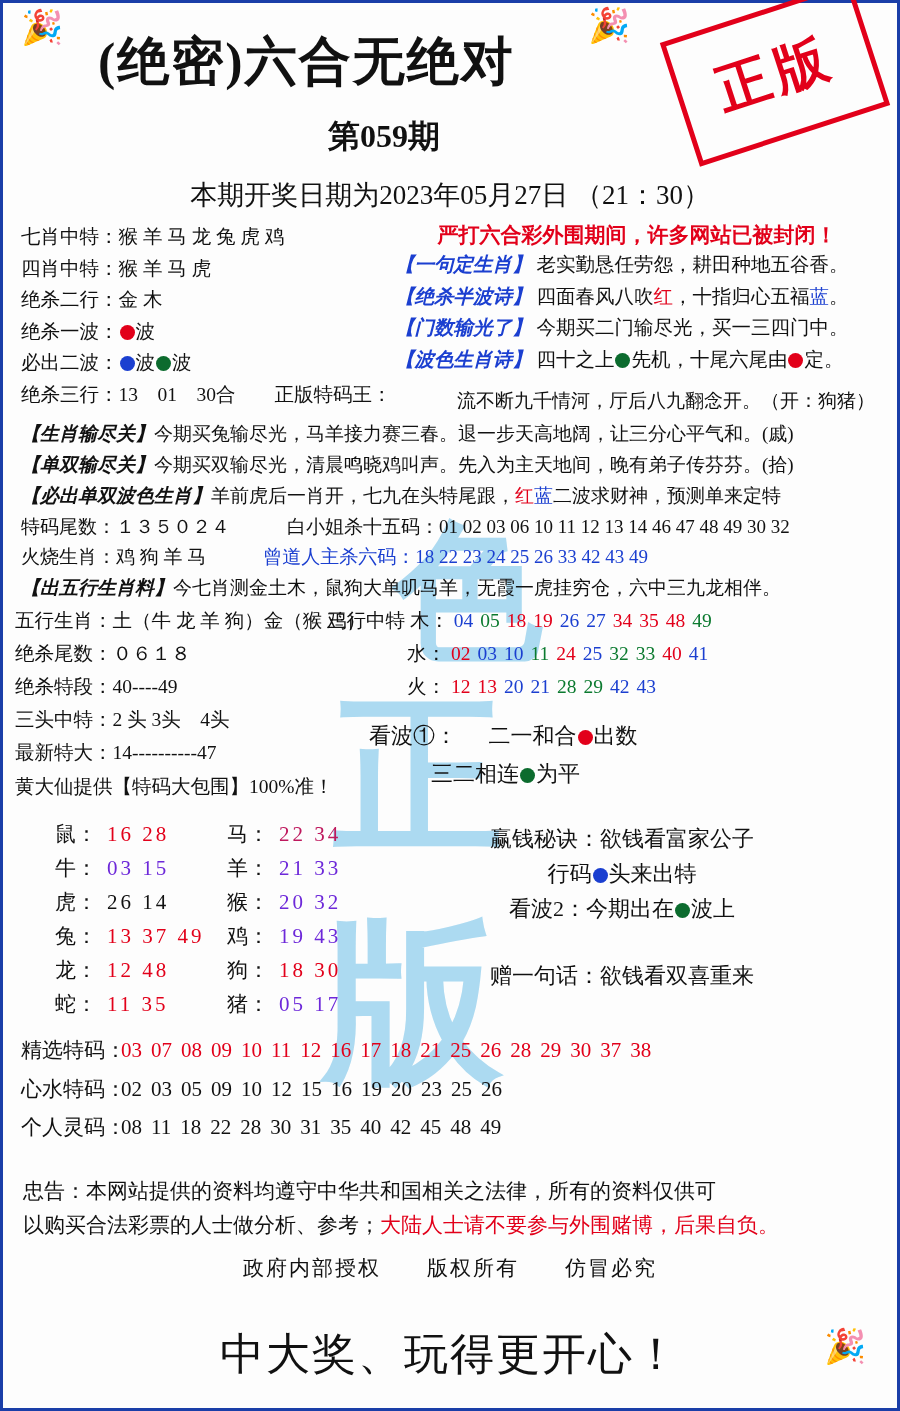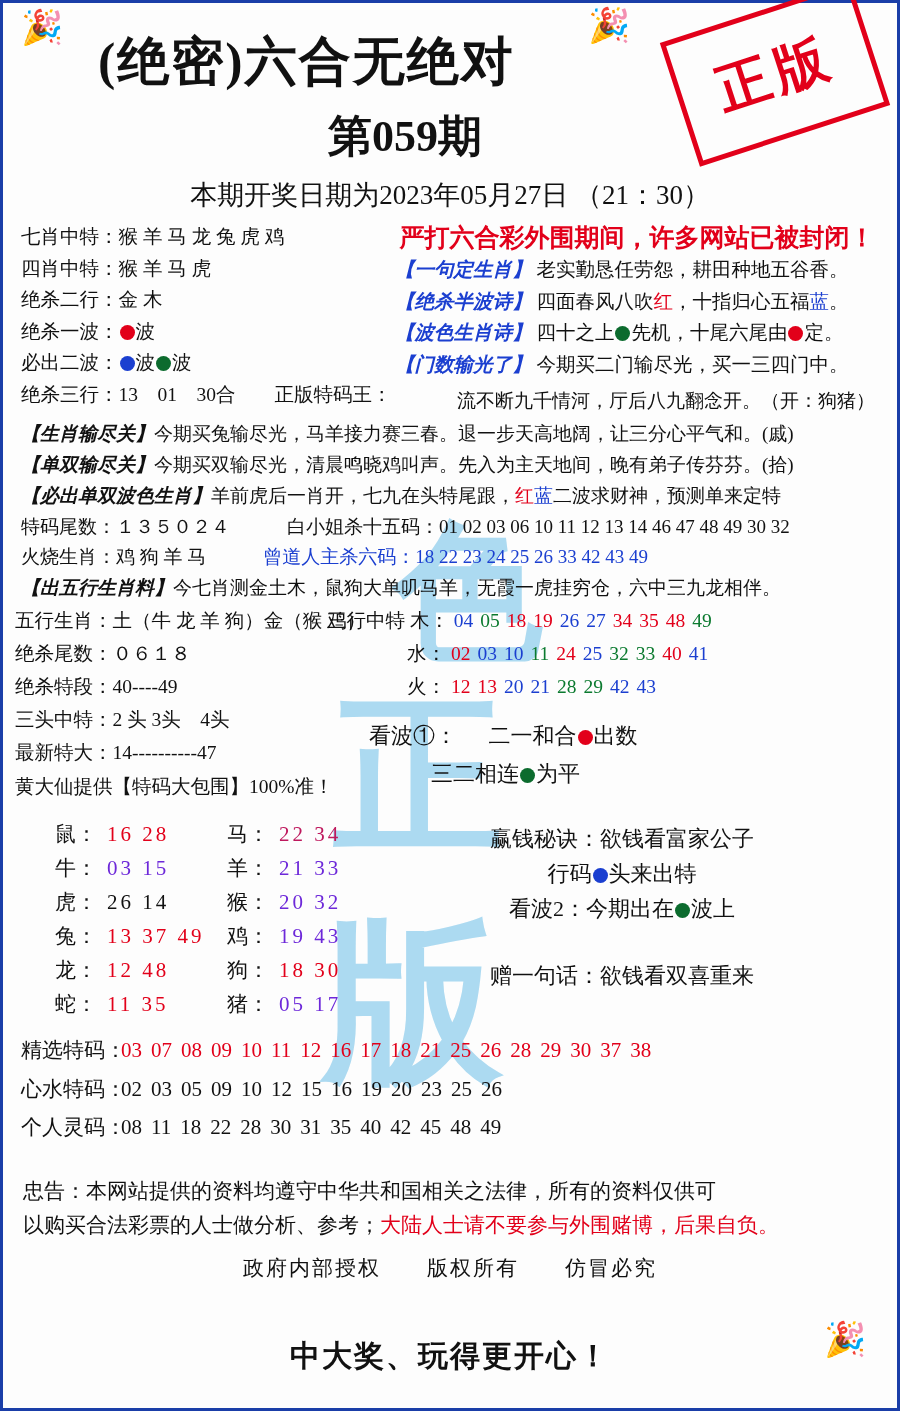--- a/index.html
+++ b/index.html
@@ -40,8 +40,8 @@
     white-space:nowrap;
   }
   .issue{
-    position:absolute;left:325px;top:104px;
-    font-size:44px;font-weight:bold;
+    position:absolute;left:325px;top:112px;
+    font-size:32px;font-weight:bold;
   }
   .stamp{
     position:absolute;right:22px;top:6px;

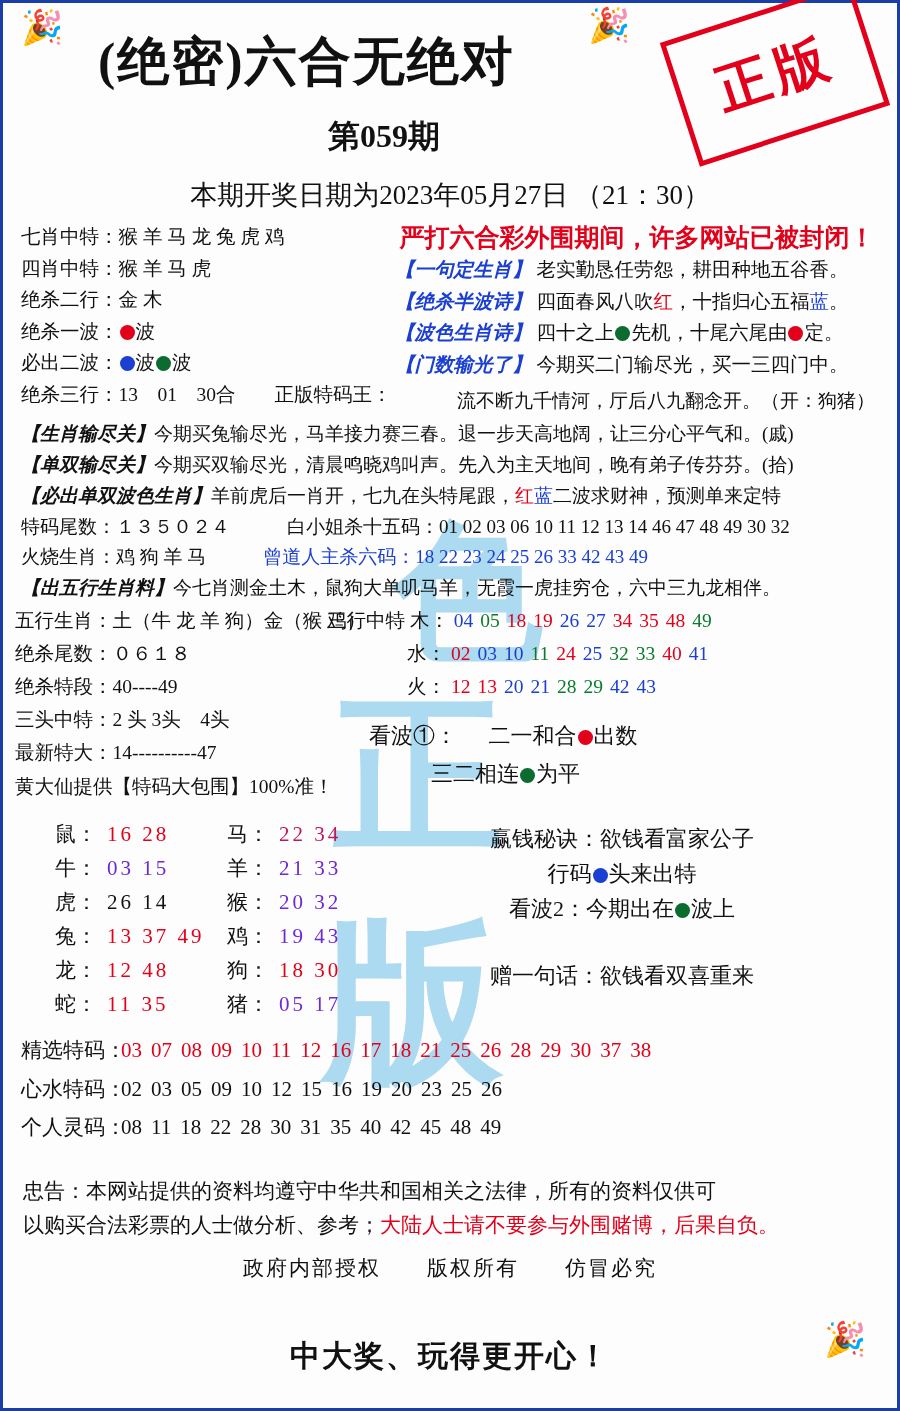--- a/index.html
+++ b/index.html
@@ -76,7 +76,7 @@
   .d-red{background:#e2001a;}
   .d-blue{background:#1b3fd0;}
   .d-green{background:#0c6b2e;}
-  .warn{color:#e2001a;font-weight:bold;font-size:25px;text-align:center;white-space:nowrap;}
+  .warn{color:#e2001a;font-weight:bold;font-size:21px;text-align:center;white-space:nowrap;}
   .rline{font-size:19.5px;line-height:1.62;white-space:nowrap;}
 
   .full{padding:2px 18px 0;}

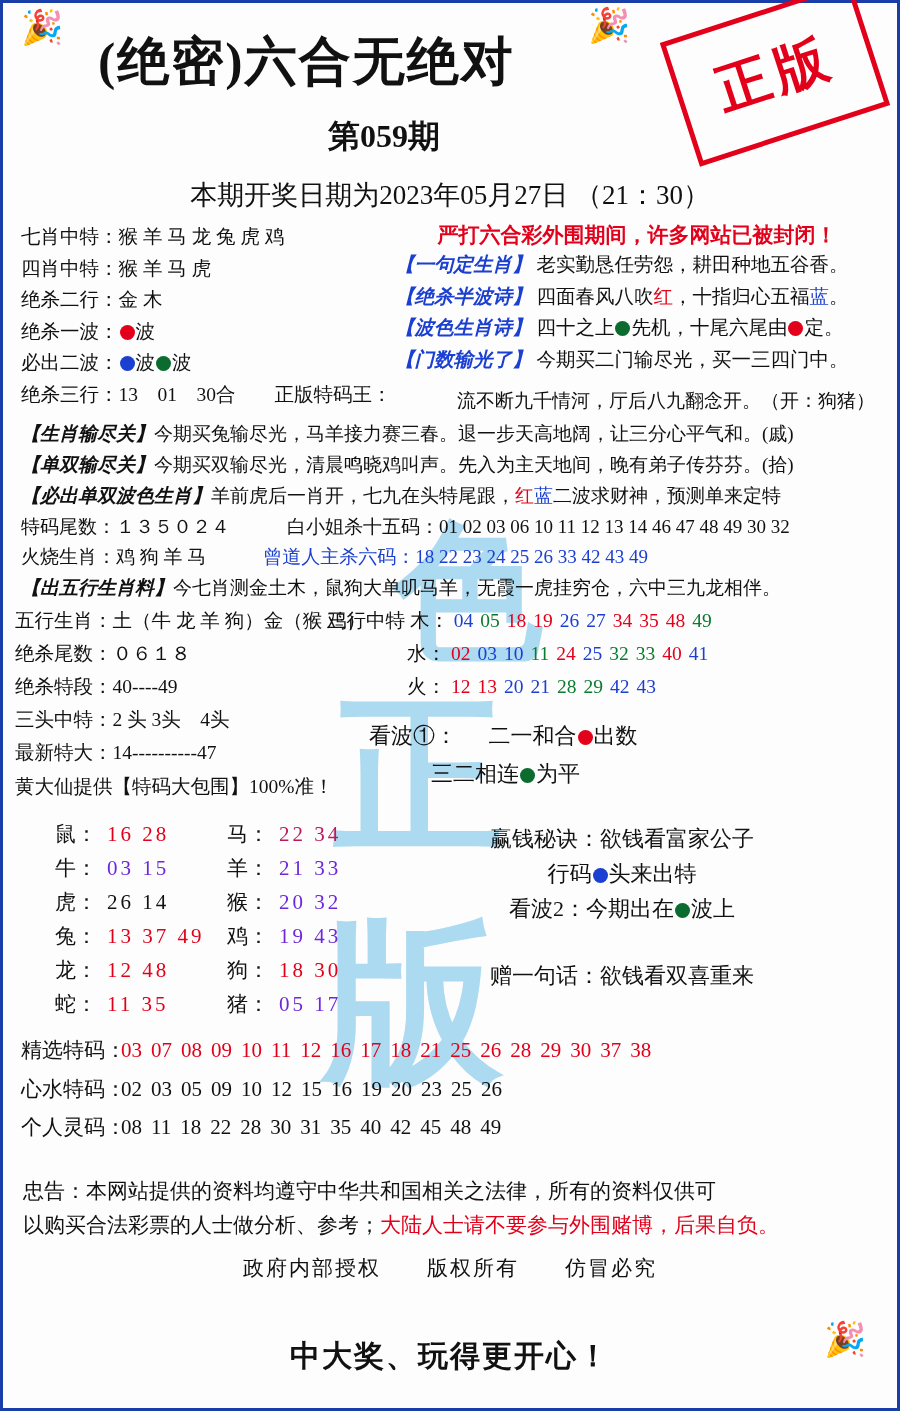--- a/index.html
+++ b/index.html
@@ -144,8 +144,8 @@
         <div class="warn">严打六合彩外围期间，许多网站已被封闭！</div>
         <div class="rline"><span class="blue b">【一句定生肖】</span> <span>老实勤恳任劳怨，耕田种地五谷香。</span></div>
         <div class="rline"><span class="blue b">【绝杀半波诗】</span> 四面春风八吹<span class="red">红</span>，十指归心五福<span class="blue">蓝</span>。</div>
+        <div class="rline"><span class="blue b">【门数输光了】</span> <span>今期买二门输尽光，买一三四门中。</span></div>
         <div class="rline"><span class="blue b">【波色生肖诗】</span> 四十之上<span class="dot d-green"></span>先机，十尾六尾由<span class="dot d-red"></span>定。</div>
-        <div class="rline"><span class="blue b">【门数输光了】</span> <span>今期买二门输尽光，买一三四门中。</span></div>
       </div>
     </div>
 

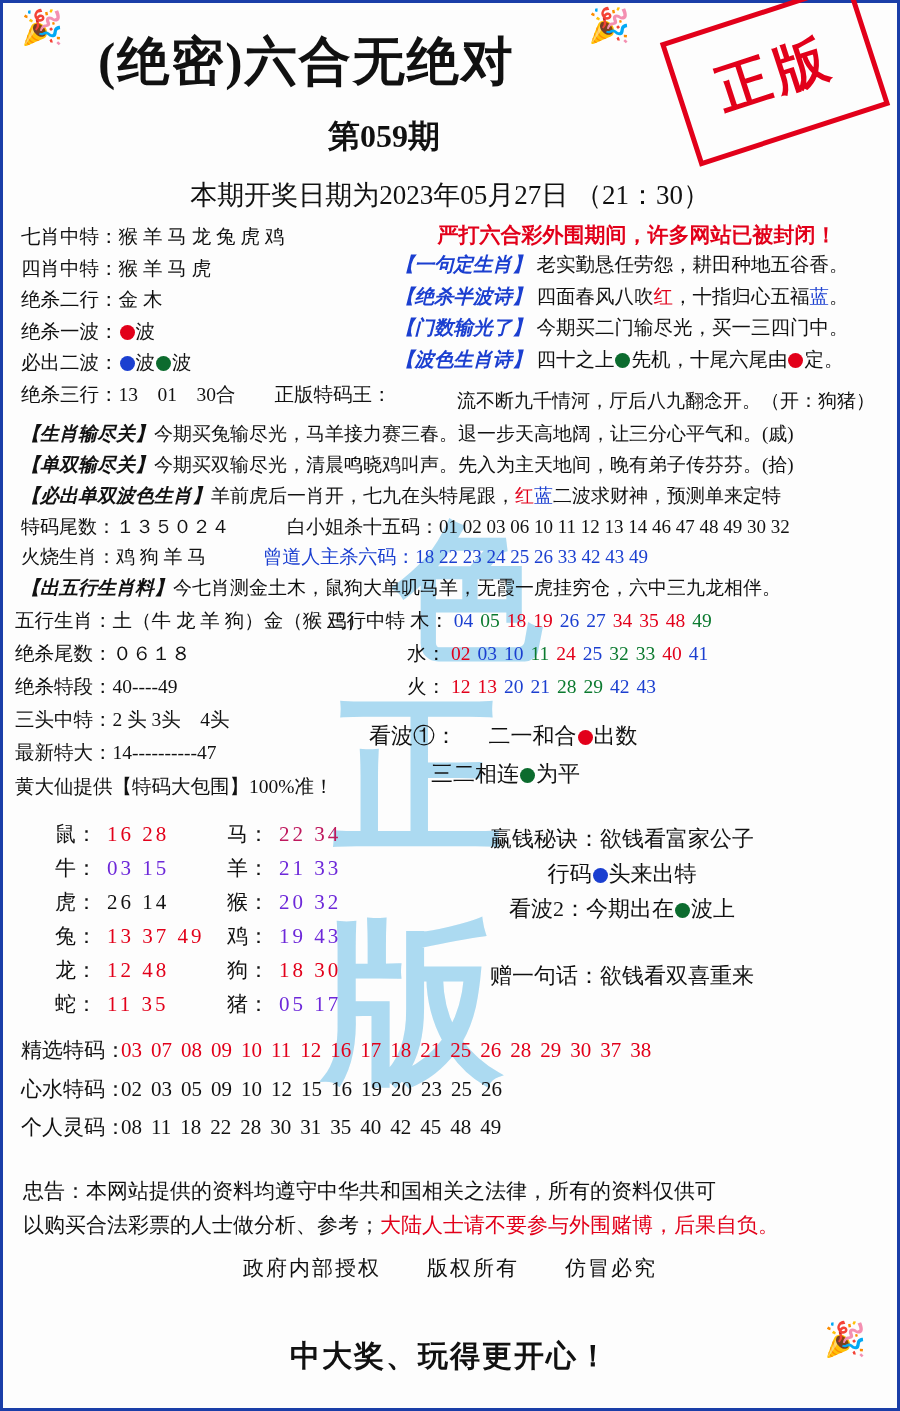--- a/index.html
+++ b/index.html
@@ -106,7 +106,7 @@
   .footer{padding:28px 20px 0;font-size:21px;line-height:1.6;}
   .footer .center{text-align:center;letter-spacing:2px;margin-top:10px;}
   .bottom{
-    text-align:center;font-size:30px;font-weight:bold;margin-top:50px;letter-spacing:2px;
+    text-align:center;font-size:44px;font-weight:normal;margin-top:39px;letter-spacing:2px;
   }
 </style>
 </head>

